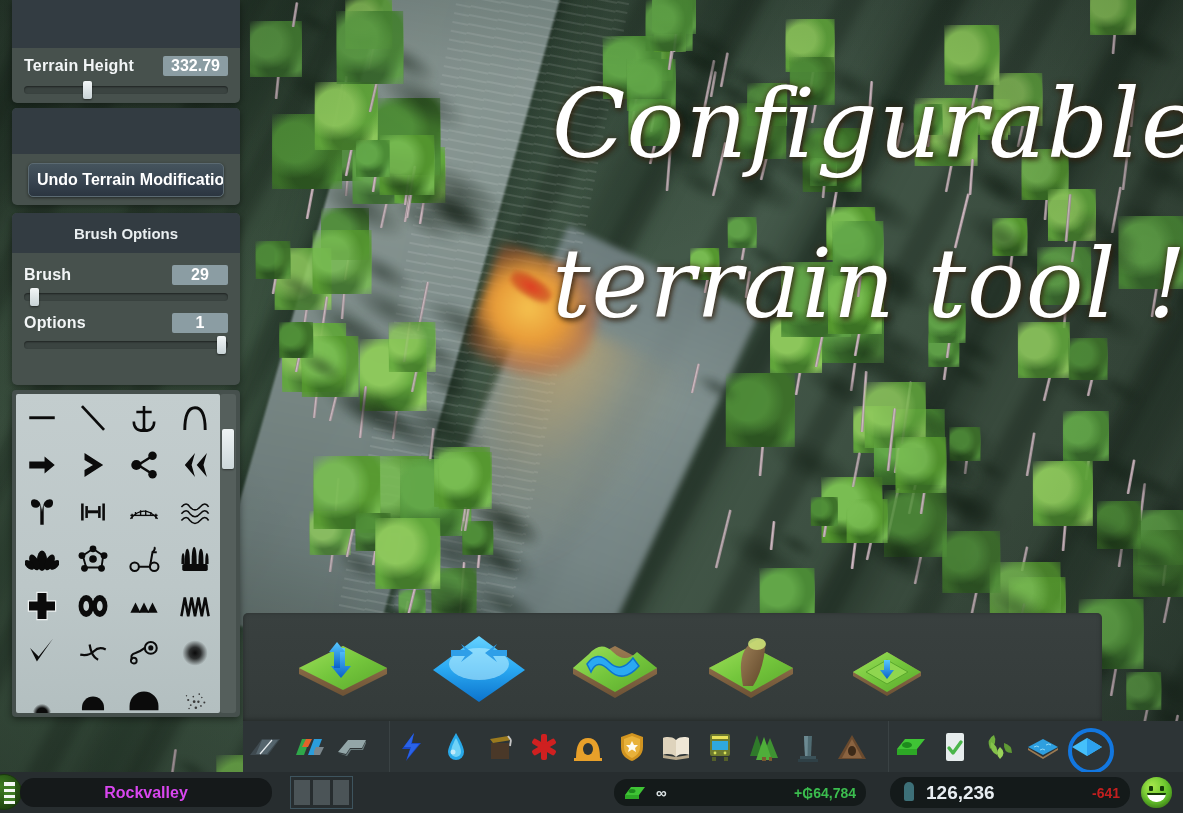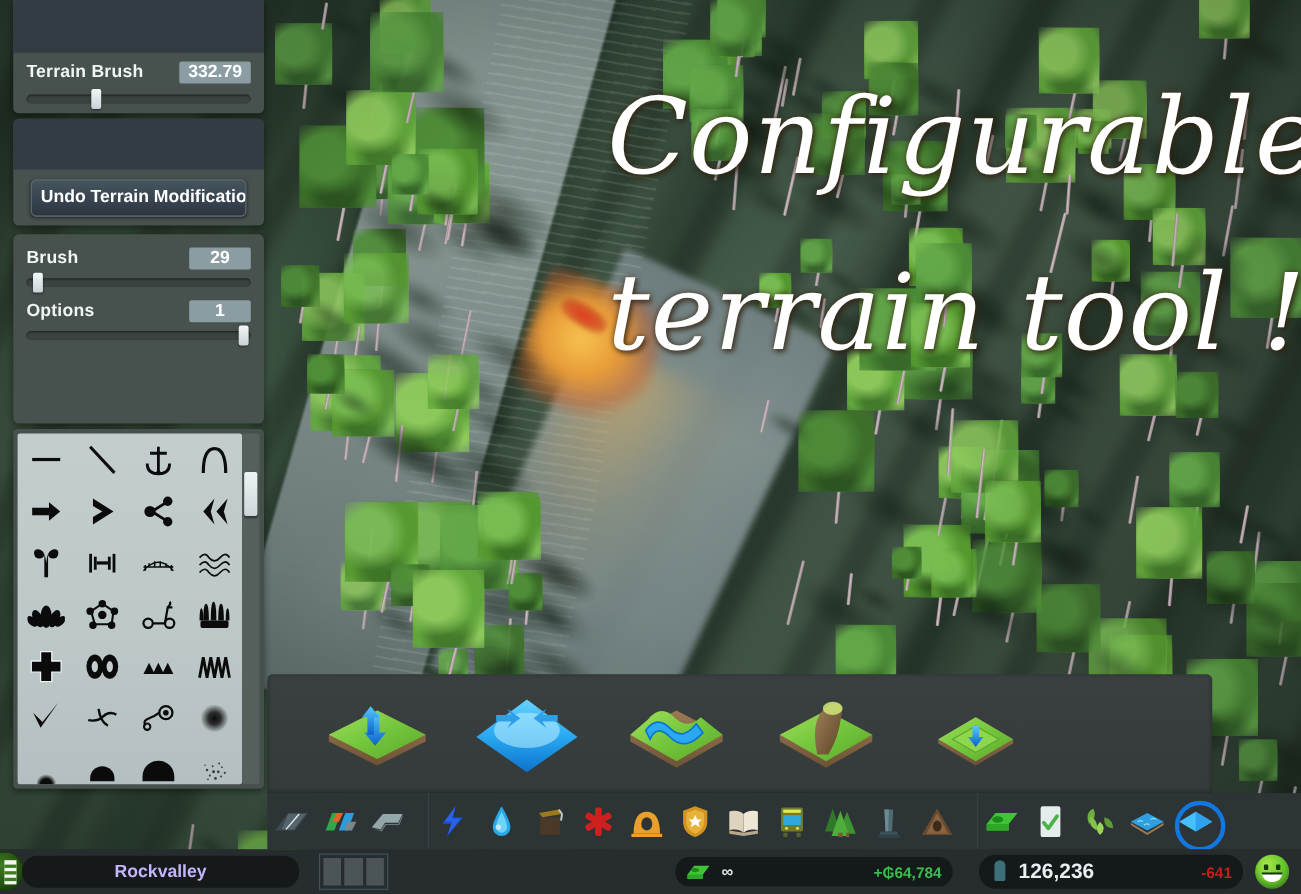--- a/index.html
+++ b/index.html
@@ -1004,7 +1004,7 @@
     <div class="panel-head"></div>
     <div class="panel-body" style="padding-top:8px;">
       <div class="slider-row">
-        <span class="slider-label">Terrain Brush</span>
+        <span class="slider-label">Terrain Height</span>
         <span class="value-box">332.79</span>
       </div>
       <div class="track" style="margin-top:10px;">

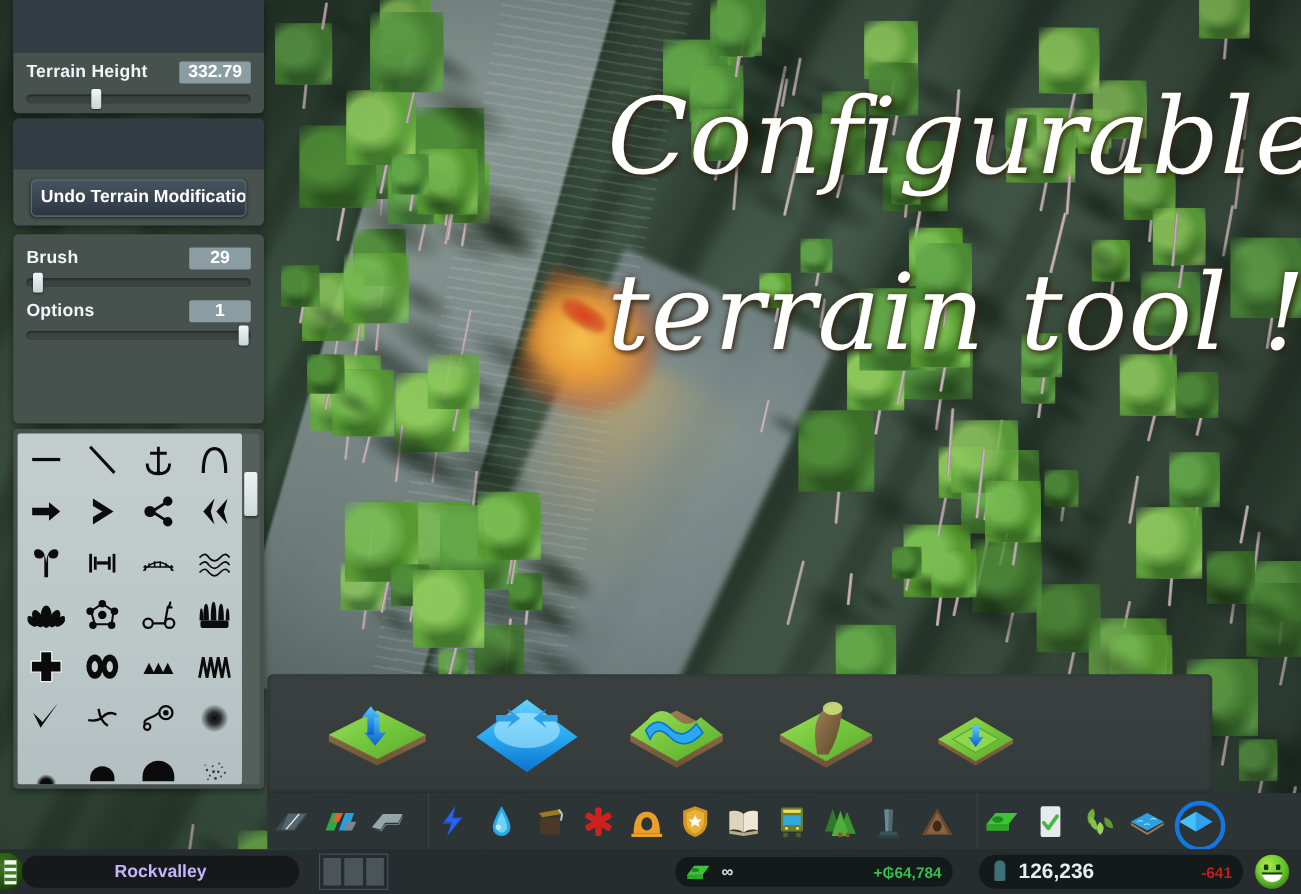--- a/index.html
+++ b/index.html
@@ -1019,6 +1019,7 @@
   </div>
 
   <div class="panel" id="p-brush">
+    <div class="panel-head">Brush Options</div>
     <div class="panel-body" style="padding-top:12px;">
       <div class="slider-row">
         <span class="slider-label">Brush</span>

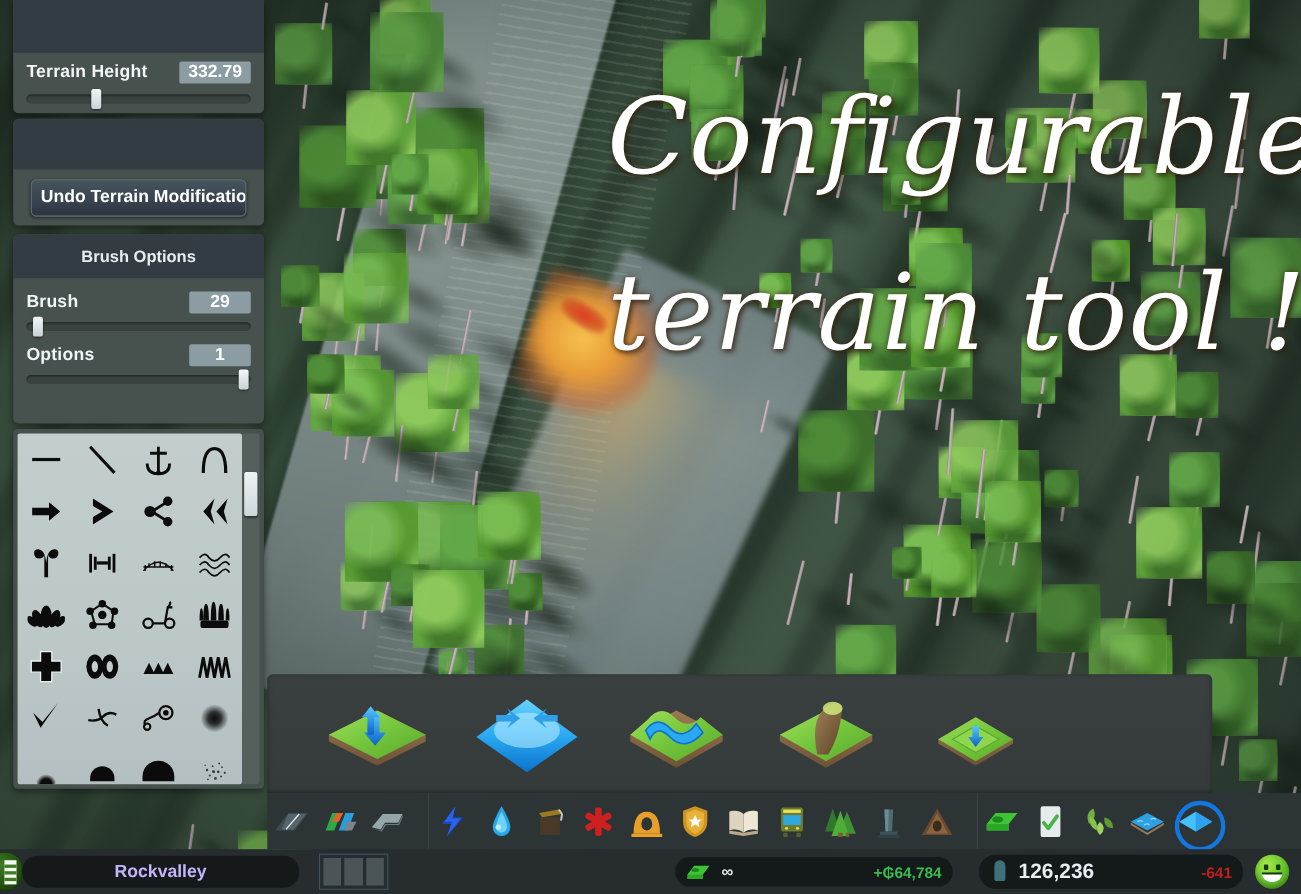--- a/index.html
+++ b/index.html
@@ -246,7 +246,7 @@
     position: absolute; left: 20px; top: 778px; width: 252px; height: 29px;
     background: #15191a; border-radius: 14px;
     display: flex; align-items: center; justify-content: center;
-    color: #c4b5fd; font-size: 16px; font-weight: 700;
+    color: #d946ef; font-size: 16px; font-weight: 700;
   }
   .speed-box {
     position: absolute; left: 290px; top: 776px; width: 63px; height: 33px;

